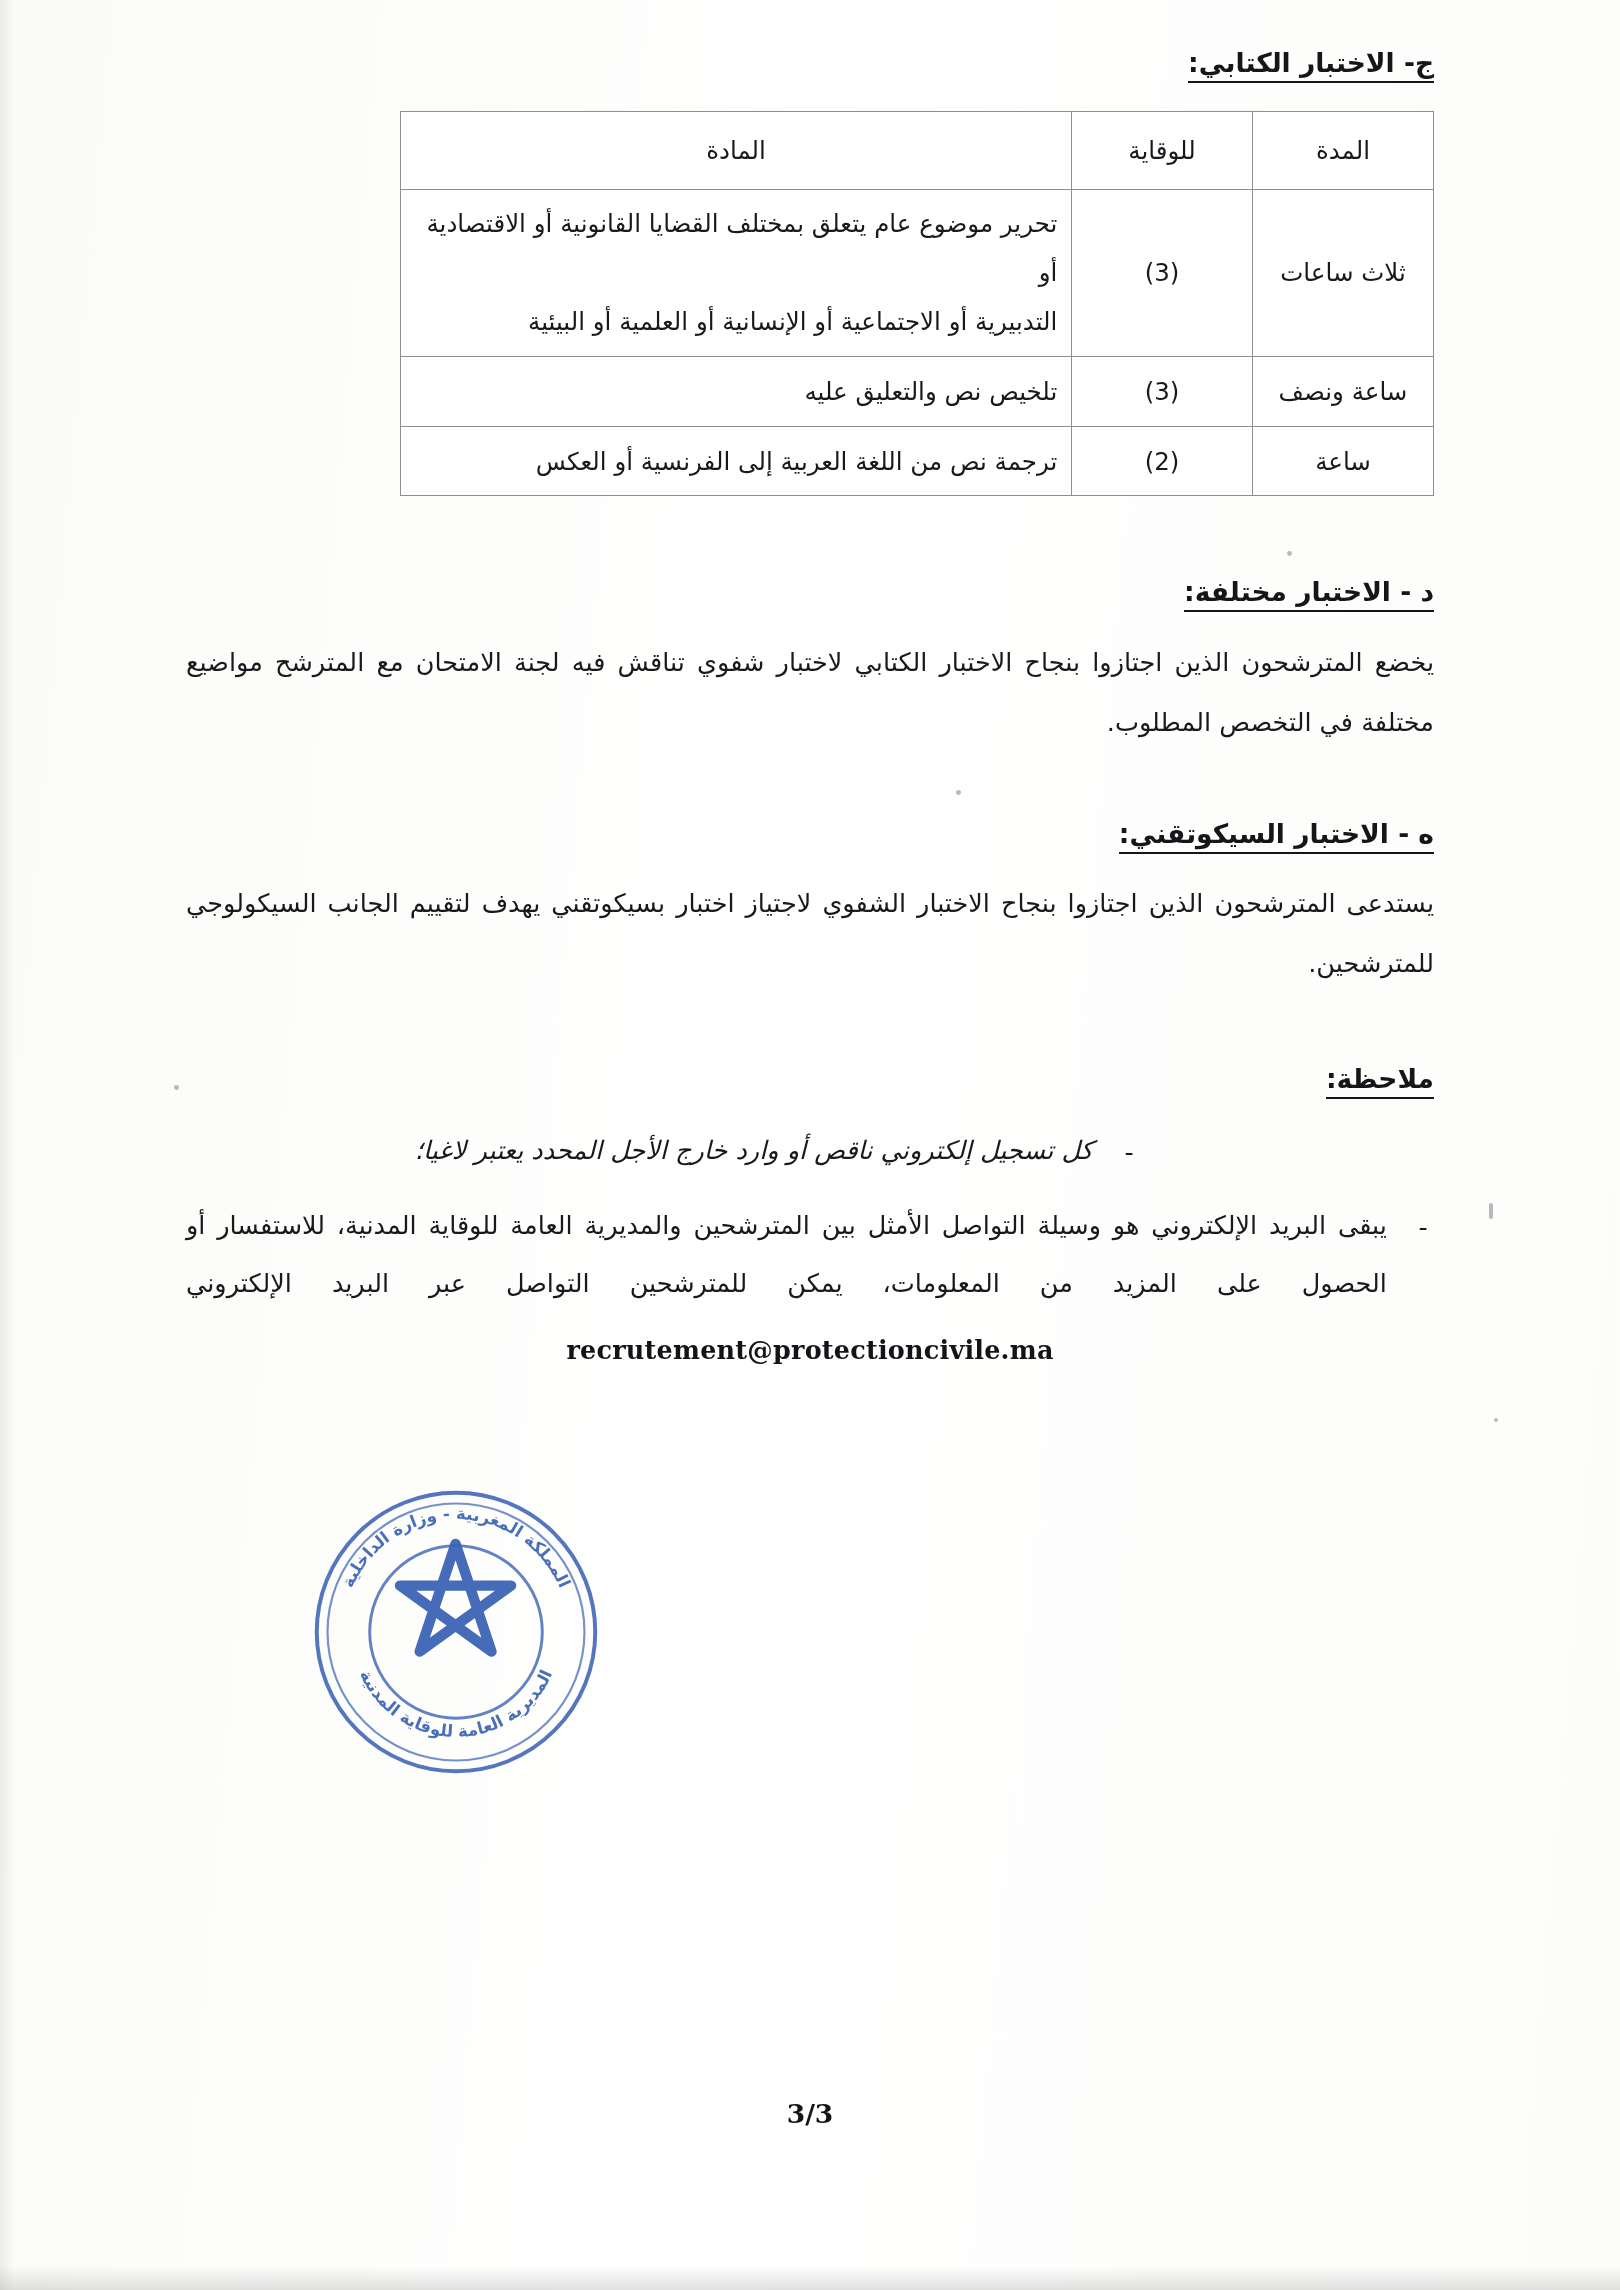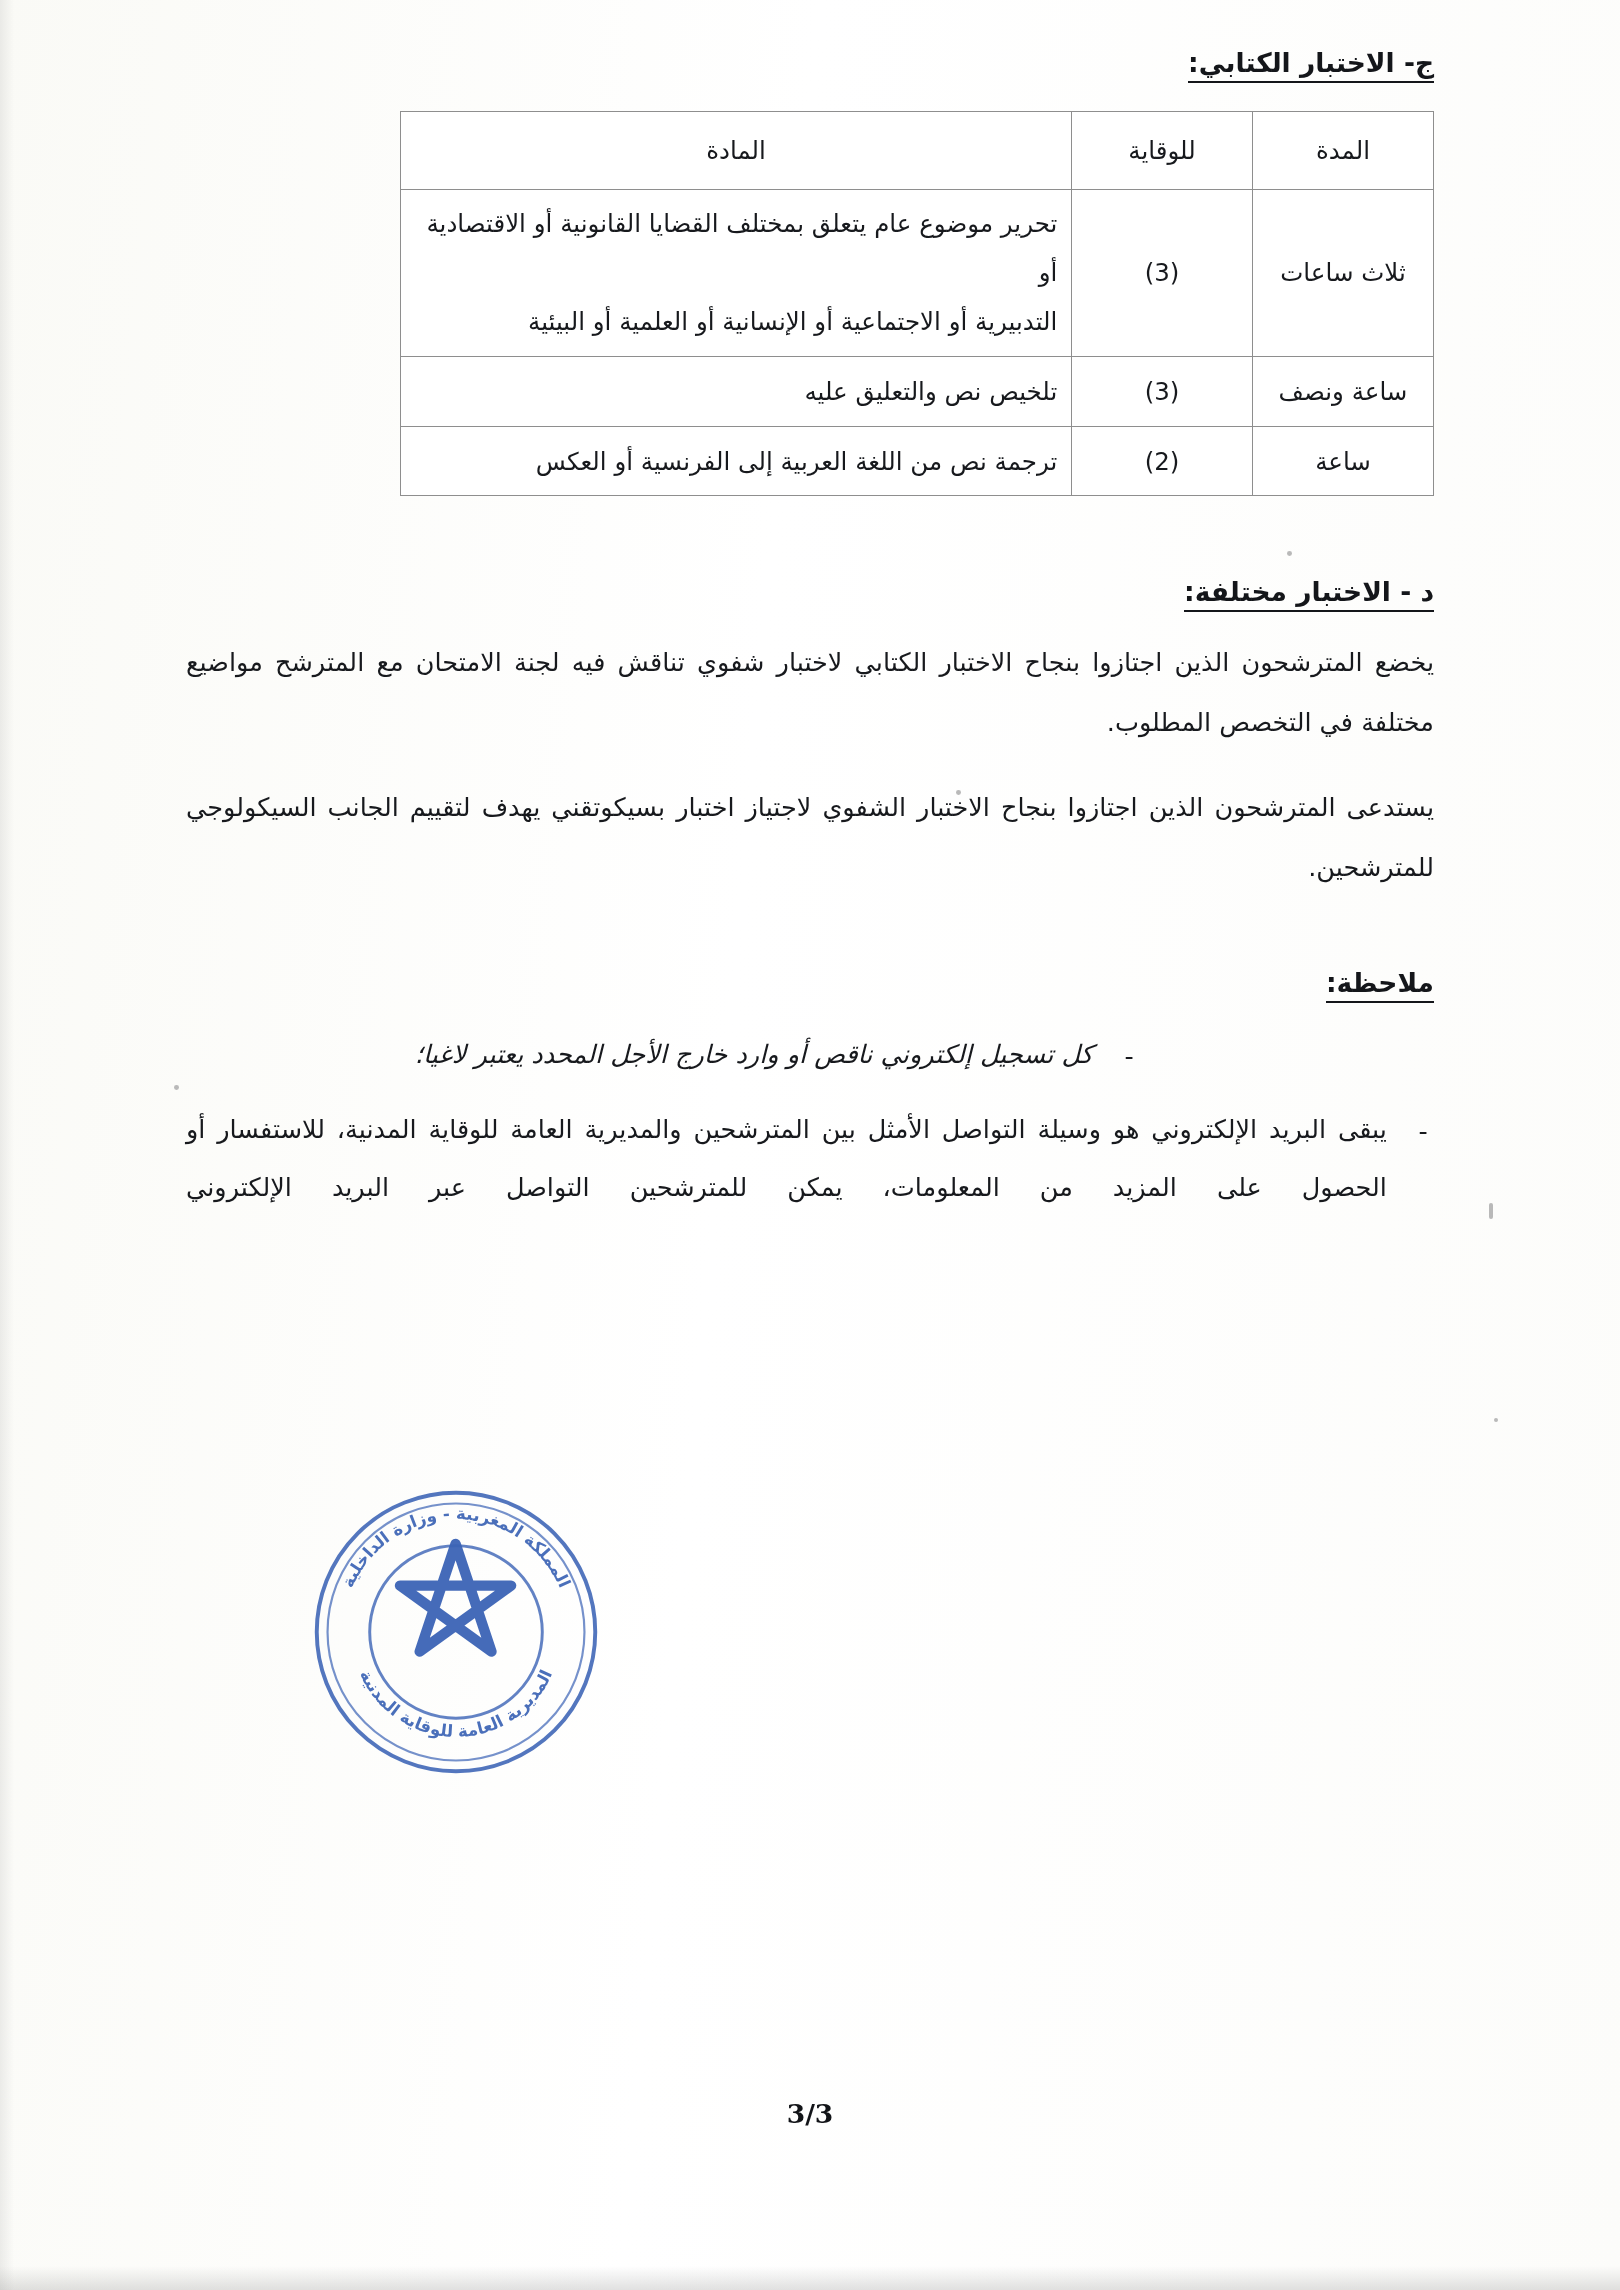--- a/index.html
+++ b/index.html
@@ -234,6 +234,9 @@
     <div class="para" style="margin-top:25.5px;">يخضع المترشحون الذين اجتازوا بنجاح الاختبار الكتابي لاختبار شفوي تناقش فيه لجنة الامتحان مع المترشح مواضيع</div>
     <div class="para intro">مختلفة في التخصص المطلوب.</div>
 
+    <div class="heading" style="margin-top:65px;">
+      <span class="u">ه - الاختبار السيكوتقني:</span>
+    </div>
 
     <div class="para" style="margin-top:25.5px;">يستدعى المترشحون الذين اجتازوا بنجاح الاختبار الشفوي لاجتياز اختبار بسيكوتقني يهدف لتقييم الجانب السيكولوجي</div>
     <div class="para intro">للمترشحين.</div>

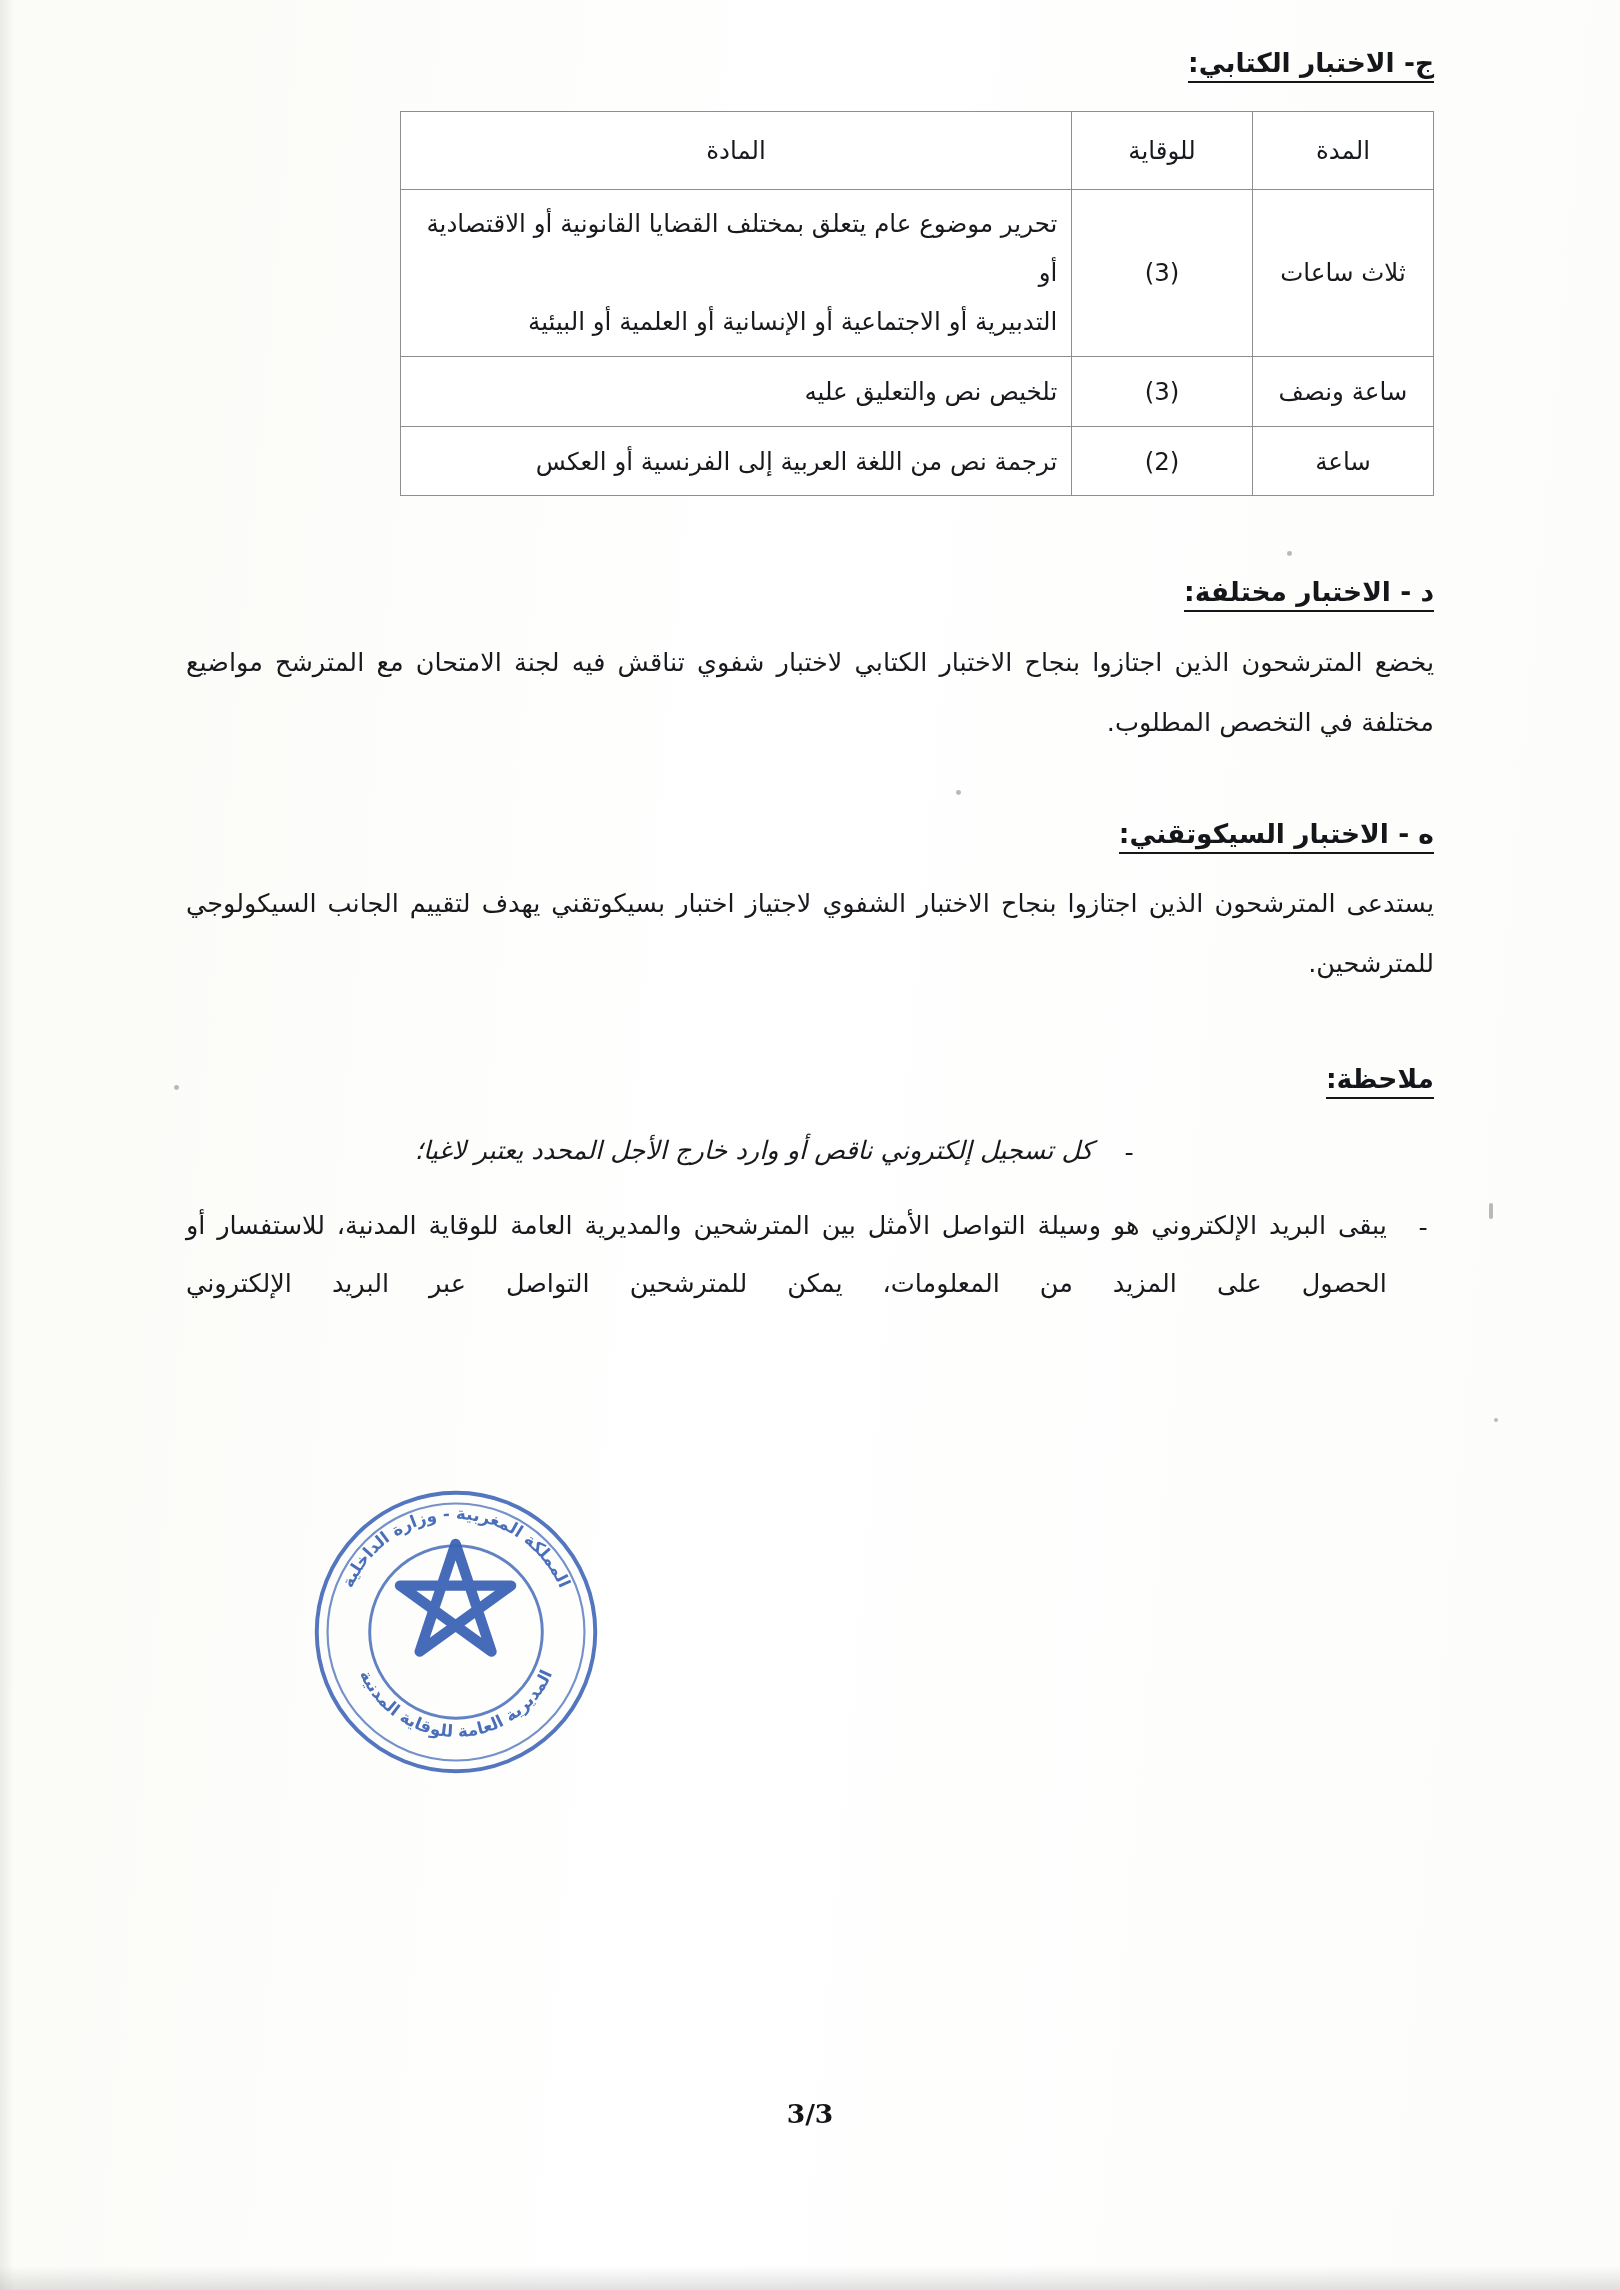--- a/index.html
+++ b/index.html
@@ -262,6 +262,7 @@
       </div>
     </div>
 
+    <div class="email" style="margin-top:21.6px;">recrutement@protectioncivile.ma</div>
 
   </div>
 

